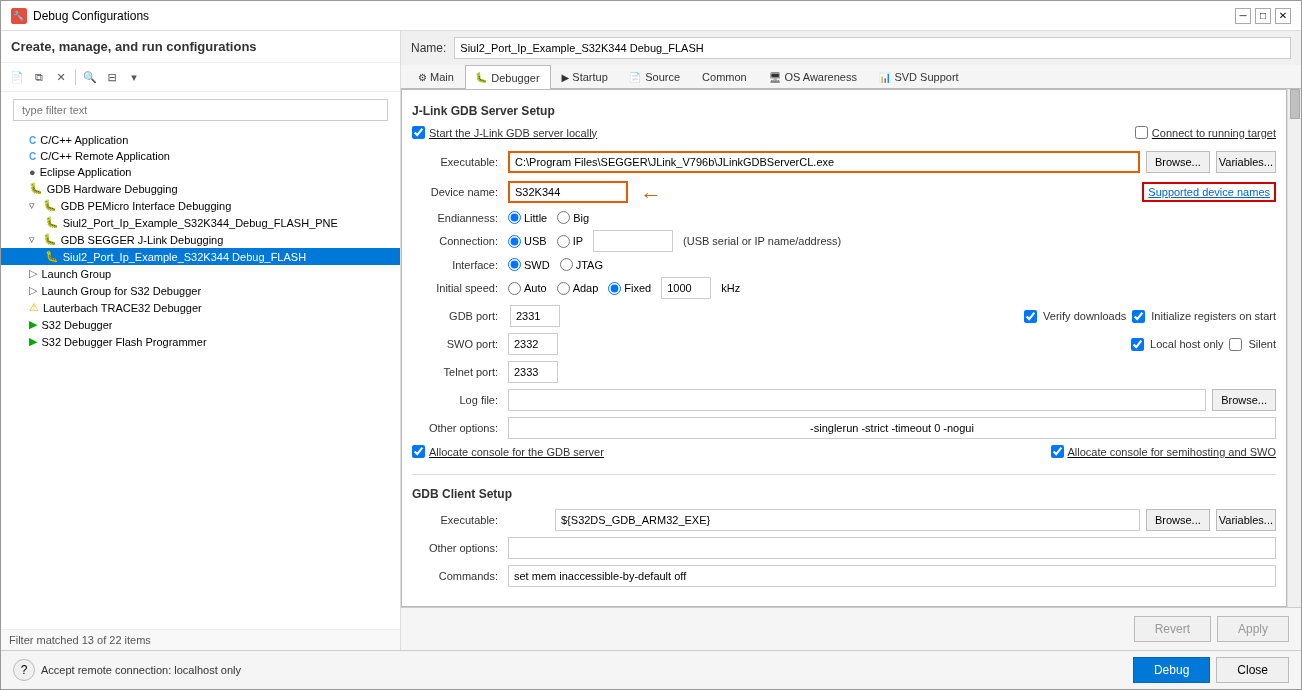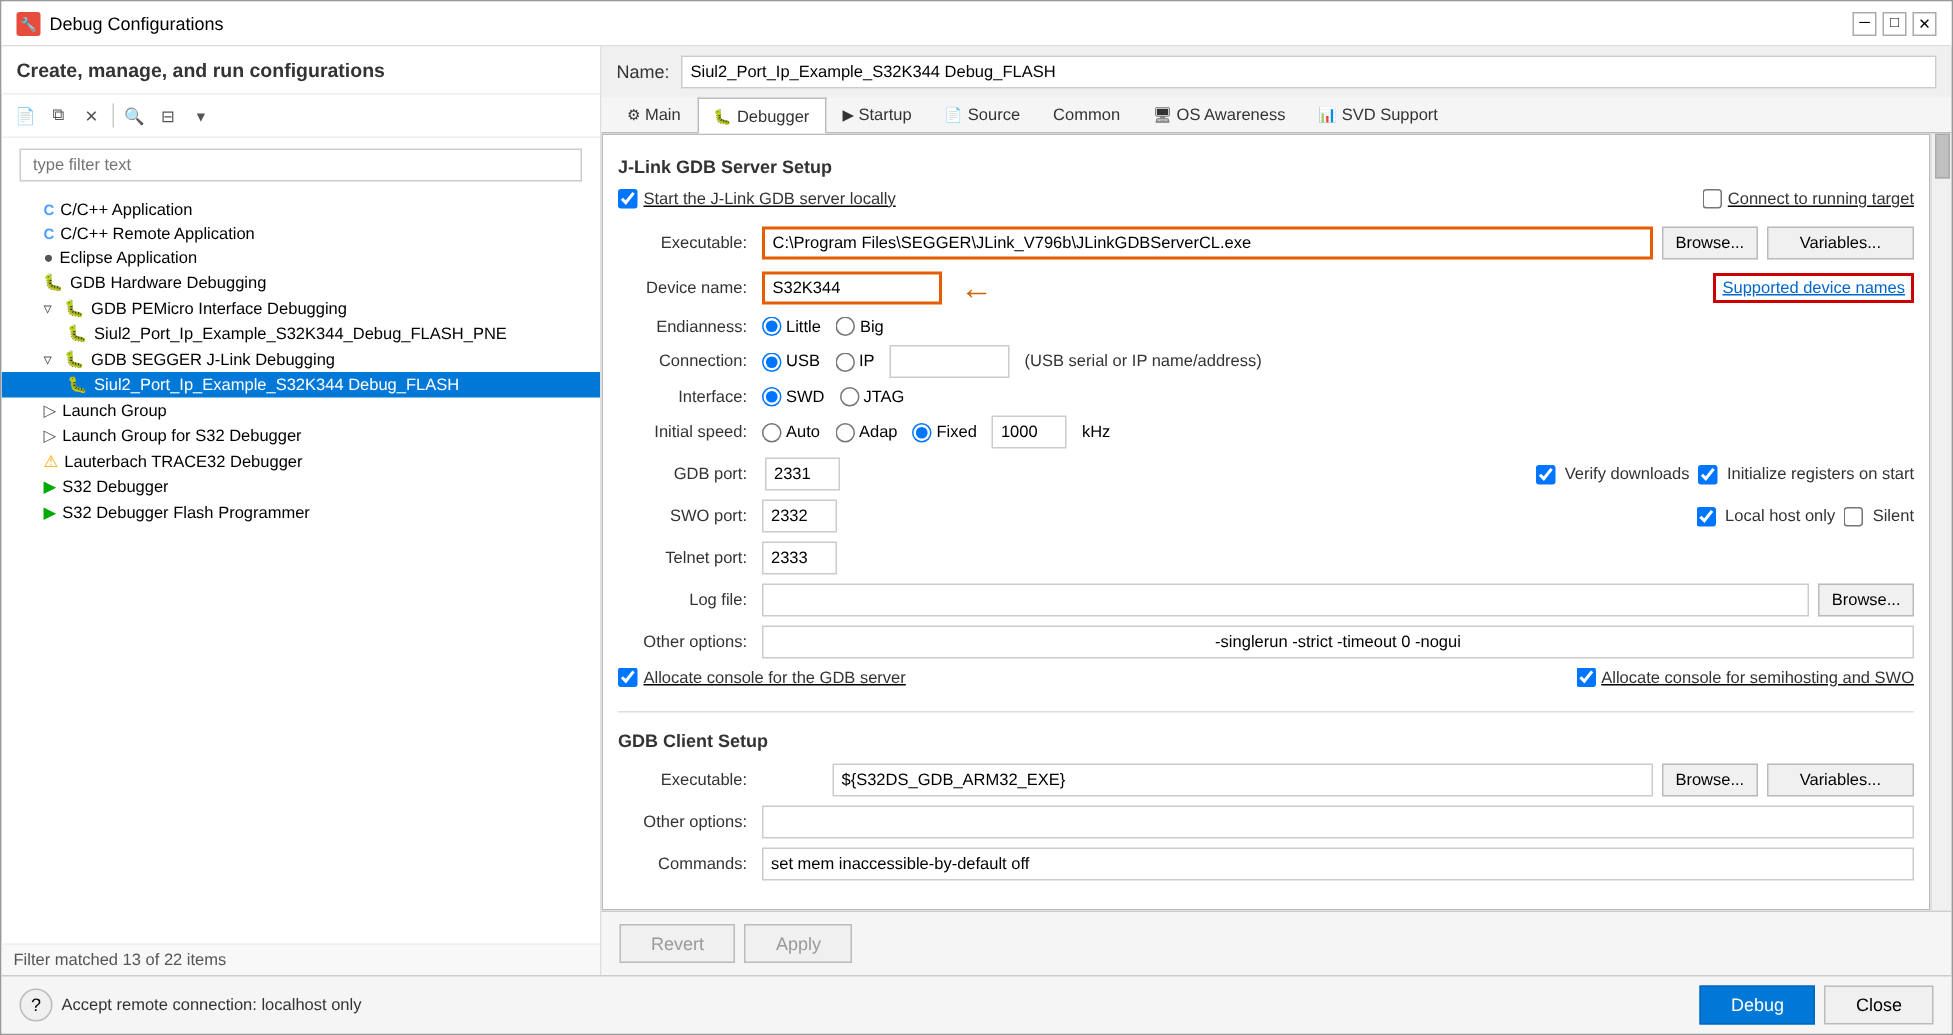--- a/index.html
+++ b/index.html
@@ -65,7 +65,7 @@
     
     .browse-btn { padding: 2px 8px; border: 1px solid #bbb; background: #f0f0f0; font-size: 11px; cursor: pointer; height: 22px; white-space: nowrap; }
     
-    .variables-btn { padding: 2px 21px; border: 1px solid #bbb; background: #f0f0f0; font-size: 11px; cursor: pointer; height: 22px; white-space: nowrap; }
+    .variables-btn { padding: 2px 2px; border: 1px solid #bbb; background: #f0f0f0; font-size: 11px; cursor: pointer; height: 22px; white-space: nowrap; }
     
     .device-link { color: #0066cc; font-size: 11px; cursor: pointer; text-decoration: underline; padding: 2px 4px; border: 2px solid #cc0000; }
     

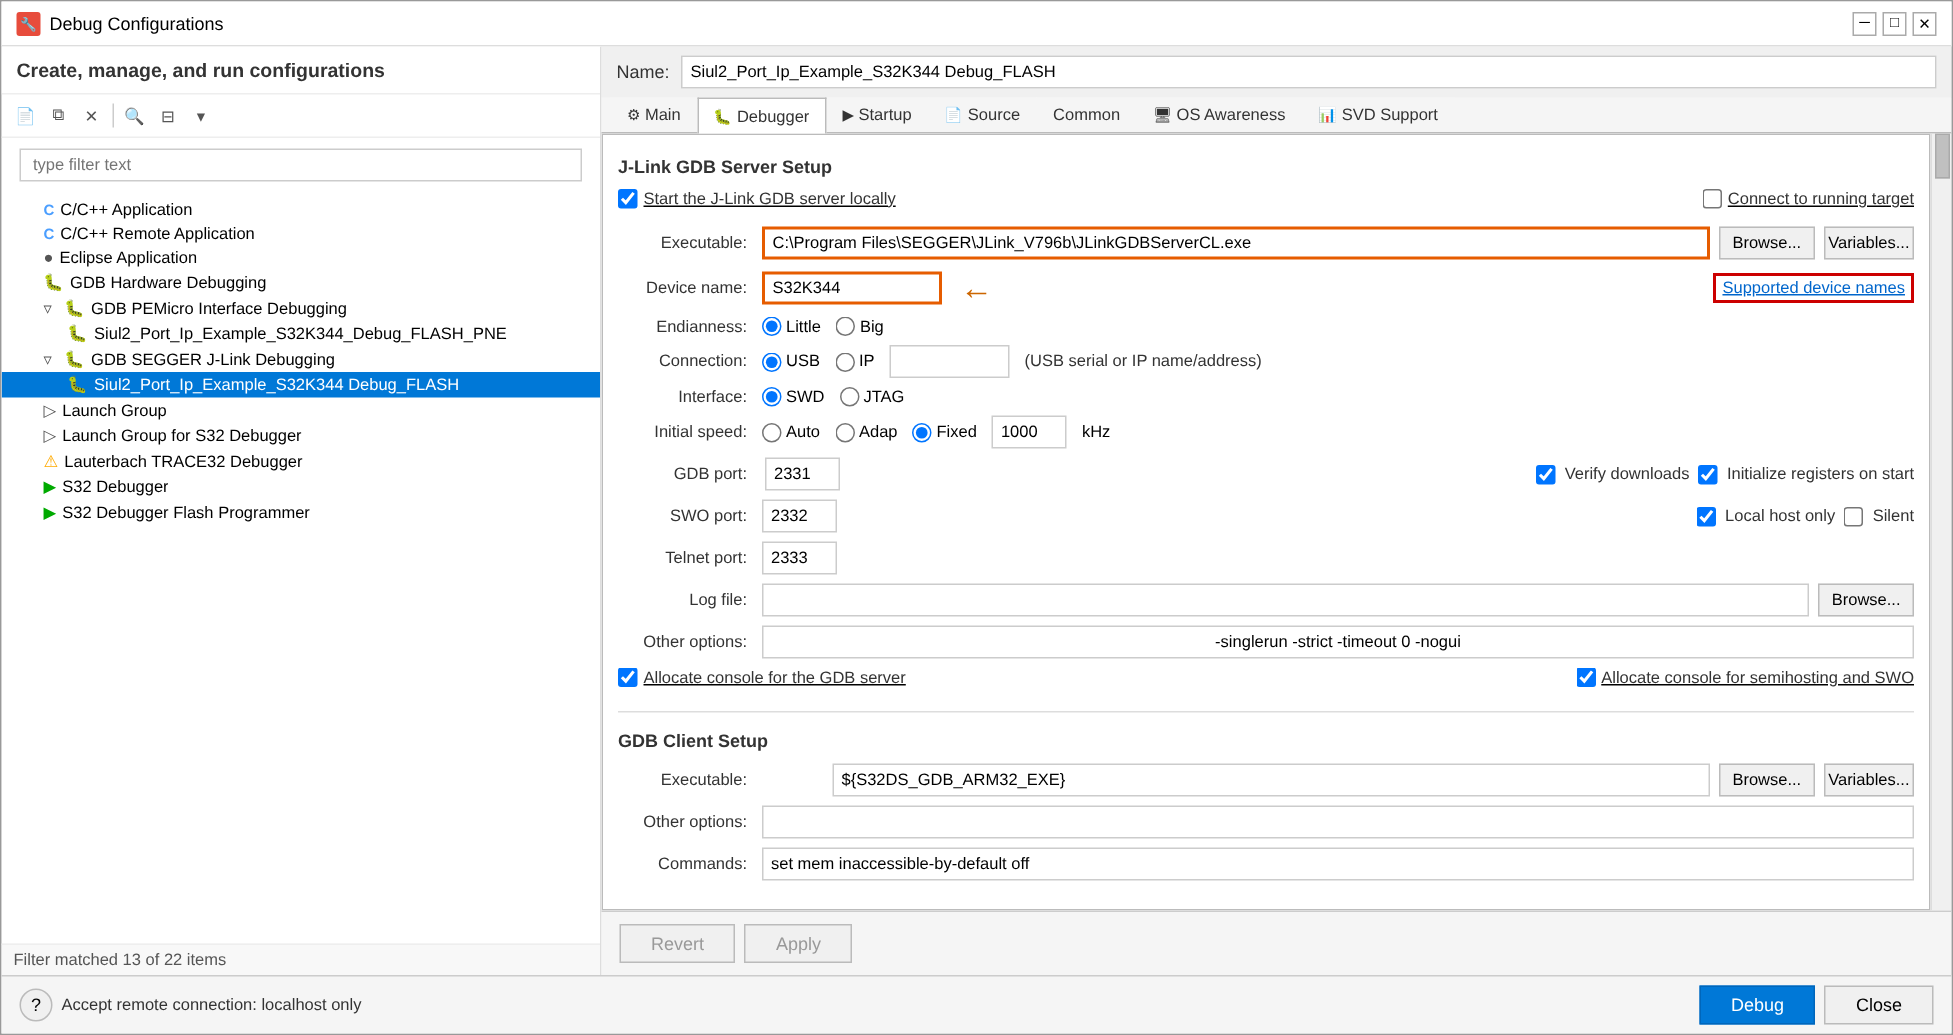--- a/index.html
+++ b/index.html
@@ -78,7 +78,7 @@
     .btn.primary { background: #0078d7; color: white; border-color: #0066bb; }
     .btn:disabled { color: #999; cursor: default; }
     
-    .right-side-footer { display: flex; justify-content: flex-start; gap: 6px; padding: 8px 12px; background: #f5f5f5; border-top: 1px solid #ccc; }
+    .right-side-footer { display: flex; justify-content: flex-end; gap: 6px; padding: 8px 12px; background: #f5f5f5; border-top: 1px solid #ccc; }
     
     .debug-footer { display: flex; justify-content: space-between; align-items: center; padding: 6px 12px; background: #f5f5f5; border-top: 1px solid #ccc; }
     .debug-footer-right { display: flex; gap: 6px; }

